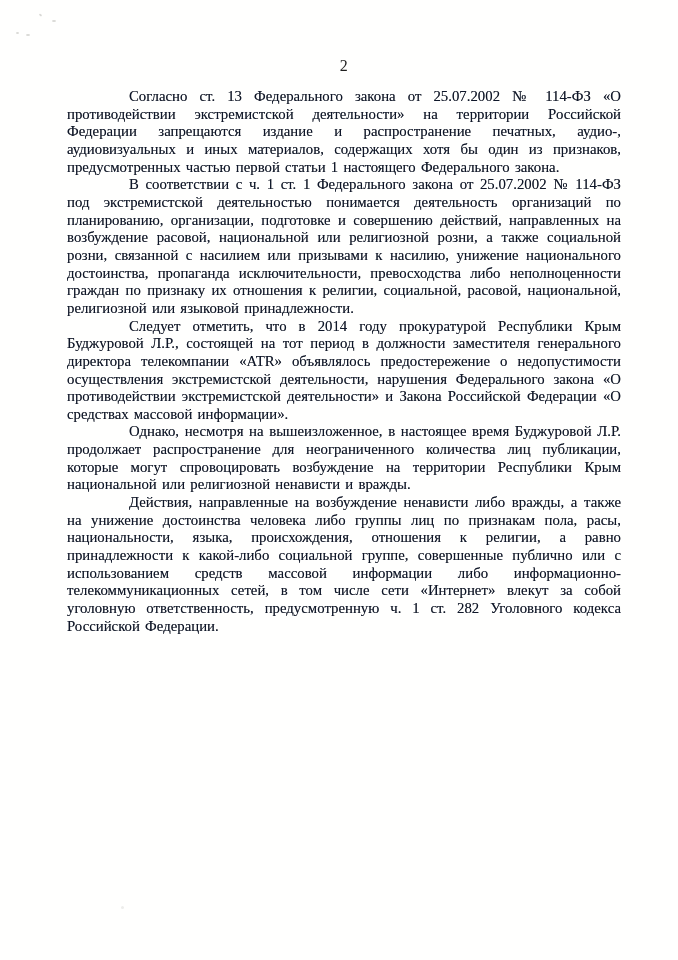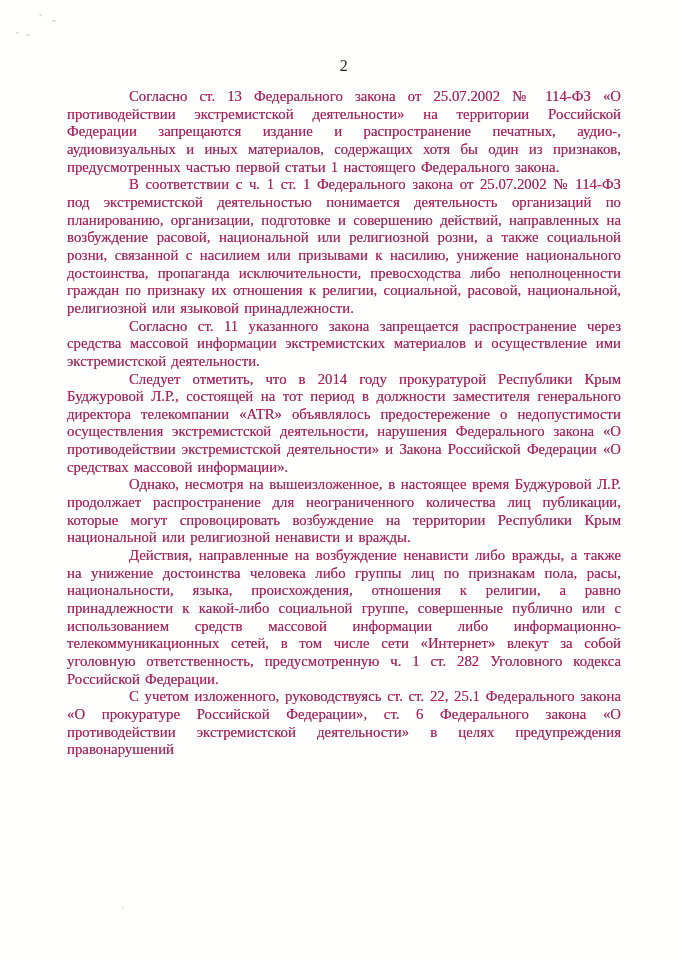--- a/index.html
+++ b/index.html
@@ -54,7 +54,7 @@
     font-size: 14.8px;
     line-height: 17.65px;
     word-spacing: 1.5px;
-    color: #be185d;
+    color: #0f172a;
     
     text-shadow: 0 0 0.4px rgba(33,33,33,0.55);
   }

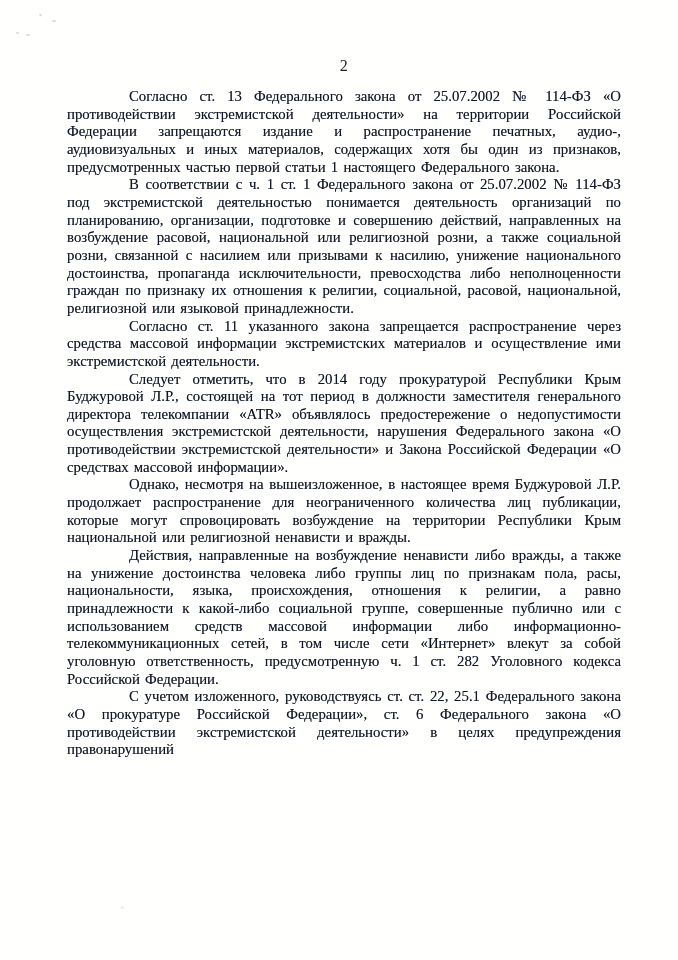--- a/index.html
+++ b/index.html
@@ -77,7 +77,6 @@
     <div class="body-text">
       <p>Согласно ст. 13 Федерального закона от 25.07.2002 № 114-ФЗ «О противодействии экстремистской деятельности» на территории Российской Федерации запрещаются издание и распространение печатных, аудио-, аудиовизуальных и иных материалов, содержащих хотя бы один из признаков, предусмотренных частью первой статьи 1 настоящего Федерального закона.</p>
       <p>В соответствии с ч. 1 ст. 1 Федерального закона от 25.07.2002 № 114-ФЗ под экстремистской деятельностью понимается деятельность организаций по планированию, организации, подготовке и совершению действий, направленных на возбуждение расовой, национальной или религиозной розни, а также социальной розни, связанной с насилием или призывами к насилию, унижение национального достоинства, пропаганда исключительности, превосходства либо неполноценности граждан по признаку их отношения к религии, социальной, расовой, национальной, религиозной или языковой принадлежности.</p>
-      <p>Согласно ст. 11 указанного закона запрещается распространение через средства массовой информации экстремистских материалов и осуществление ими экстремистской деятельности.</p>
       <p>Следует отметить, что в 2014 году прокуратурой Республики Крым Буджуровой Л.Р., состоящей на тот период в должности заместителя генерального директора телекомпании «ATR» объявлялось предостережение о недопустимости осуществления экстремистской деятельности, нарушения Федерального закона «О противодействии экстремистской деятельности» и Закона Российской Федерации «О средствах массовой информации».</p>
       <p>Однако, несмотря на вышеизложенное, в настоящее время Буджуровой Л.Р. продолжает распространение для неограниченного количества лиц публикации, которые могут спровоцировать возбуждение на территории Республики Крым национальной или религиозной ненависти и вражды.</p>
       <p>Действия, направленные на возбуждение ненависти либо вражды, а также на унижение достоинства человека либо группы лиц по признакам пола, расы, национальности, языка, происхождения, отношения к религии, а равно принадлежности к какой-либо социальной группе, совершенные публично или с использованием средств массовой информации либо информационно-телекоммуникационных сетей, в том числе сети «Интернет» влекут за собой уголовную ответственность, предусмотренную ч. 1 ст. 282 Уголовного кодекса Российской Федерации.</p>

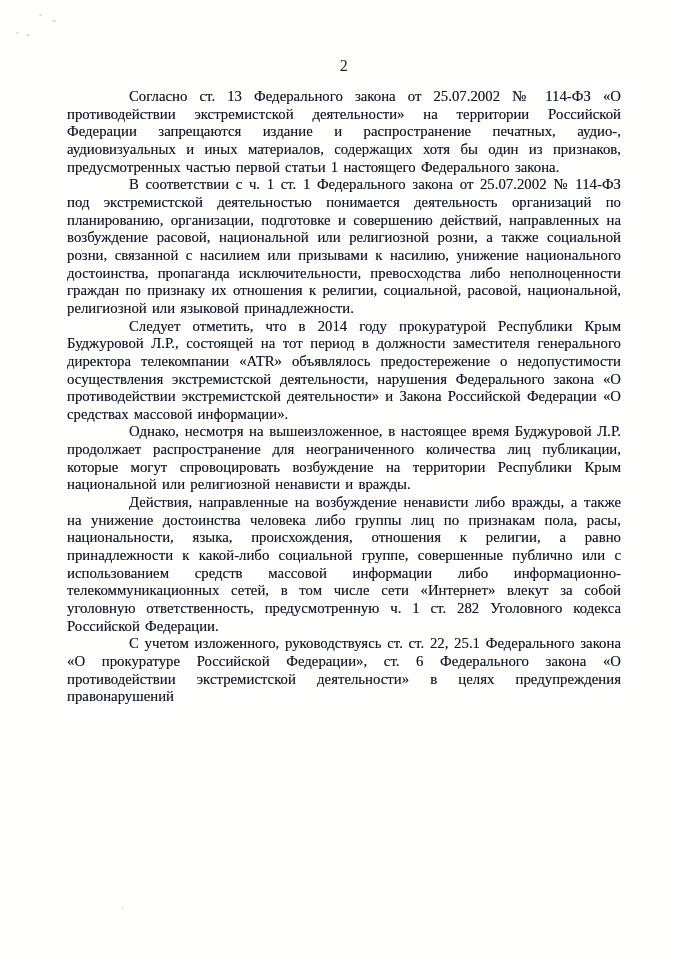--- a/index.html
+++ b/index.html
@@ -80,7 +80,6 @@
       <p>Следует отметить, что в 2014 году прокуратурой Республики Крым Буджуровой Л.Р., состоящей на тот период в должности заместителя генерального директора телекомпании «ATR» объявлялось предостережение о недопустимости осуществления экстремистской деятельности, нарушения Федерального закона «О противодействии экстремистской деятельности» и Закона Российской Федерации «О средствах массовой информации».</p>
       <p>Однако, несмотря на вышеизложенное, в настоящее время Буджуровой Л.Р. продолжает распространение для неограниченного количества лиц публикации, которые могут спровоцировать возбуждение на территории Республики Крым национальной или религиозной ненависти и вражды.</p>
       <p>Действия, направленные на возбуждение ненависти либо вражды, а также на унижение достоинства человека либо группы лиц по признакам пола, расы, национальности, языка, происхождения, отношения к религии, а равно принадлежности к какой-либо социальной группе, совершенные публично или с использованием средств массовой информации либо информационно-телекоммуникационных сетей, в том числе сети «Интернет» влекут за собой уголовную ответственность, предусмотренную ч. 1 ст. 282 Уголовного кодекса Российской Федерации.</p>
-      <p>С учетом изложенного, руководствуясь ст. ст. 22, 25.1 Федерального закона «О прокуратуре Российской Федерации», ст. 6 Федерального закона «О противодействии экстремистской деятельности» в целях предупреждения правонарушений</p>
     </div>
 
   </div>

